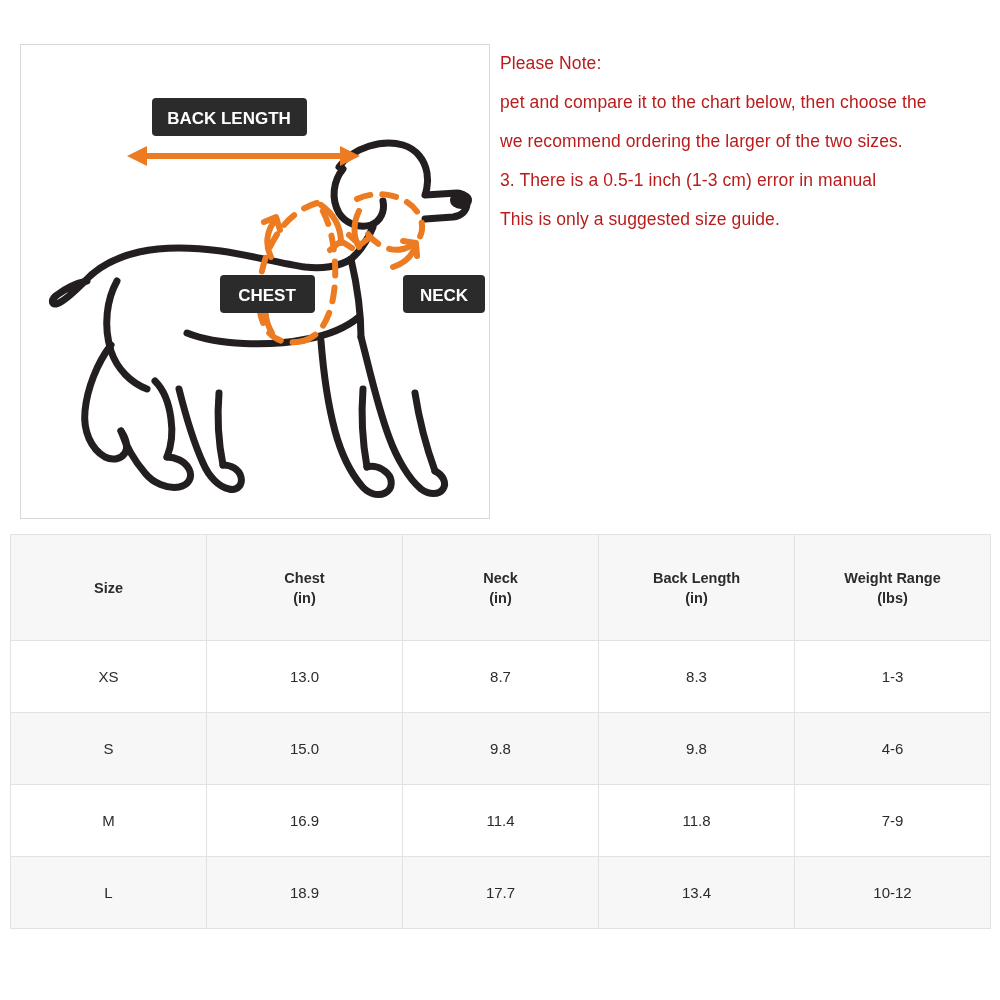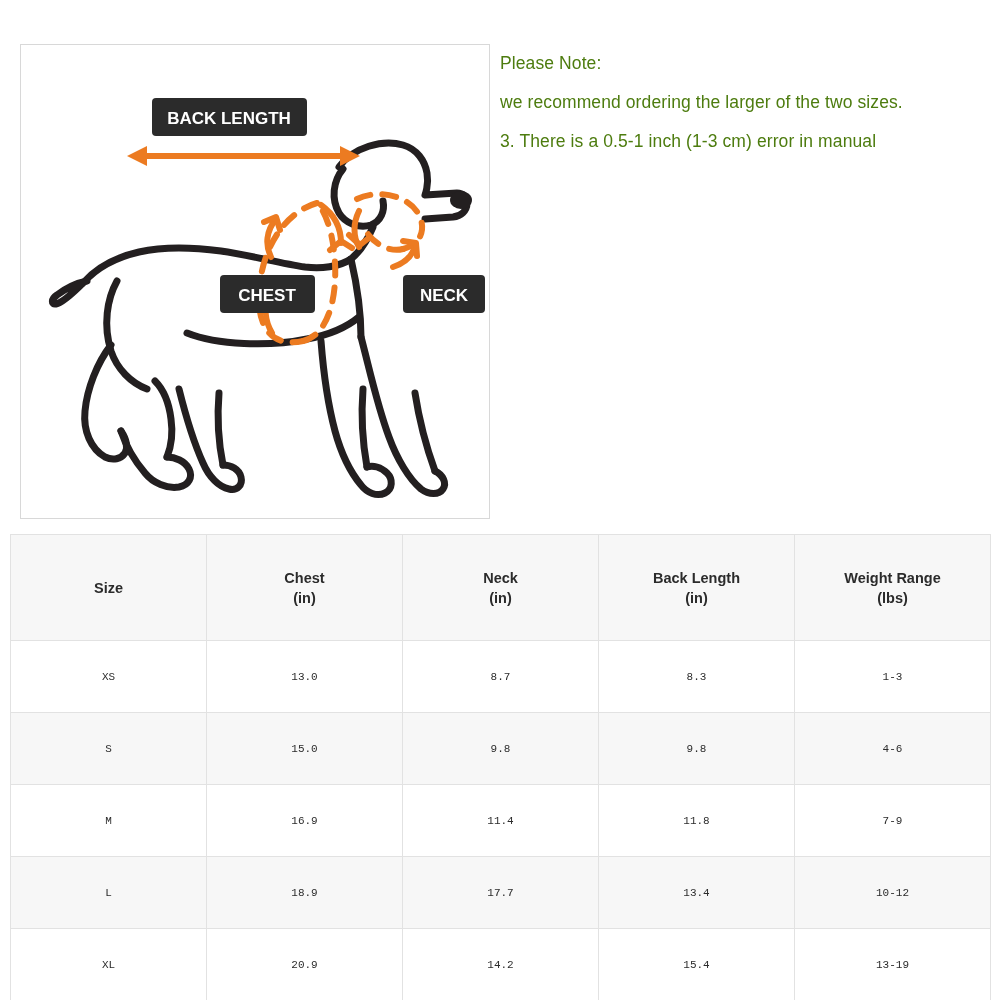--- a/index.html
+++ b/index.html
@@ -55,7 +55,7 @@
     margin: 0;
     font-size: 17.5px;
     line-height: 39px;
-    color: #4d7c0f;
+    color: #b91c1c;
     font-family: "Liberation Sans", sans-serif;
     letter-spacing: 0.1px;
   }

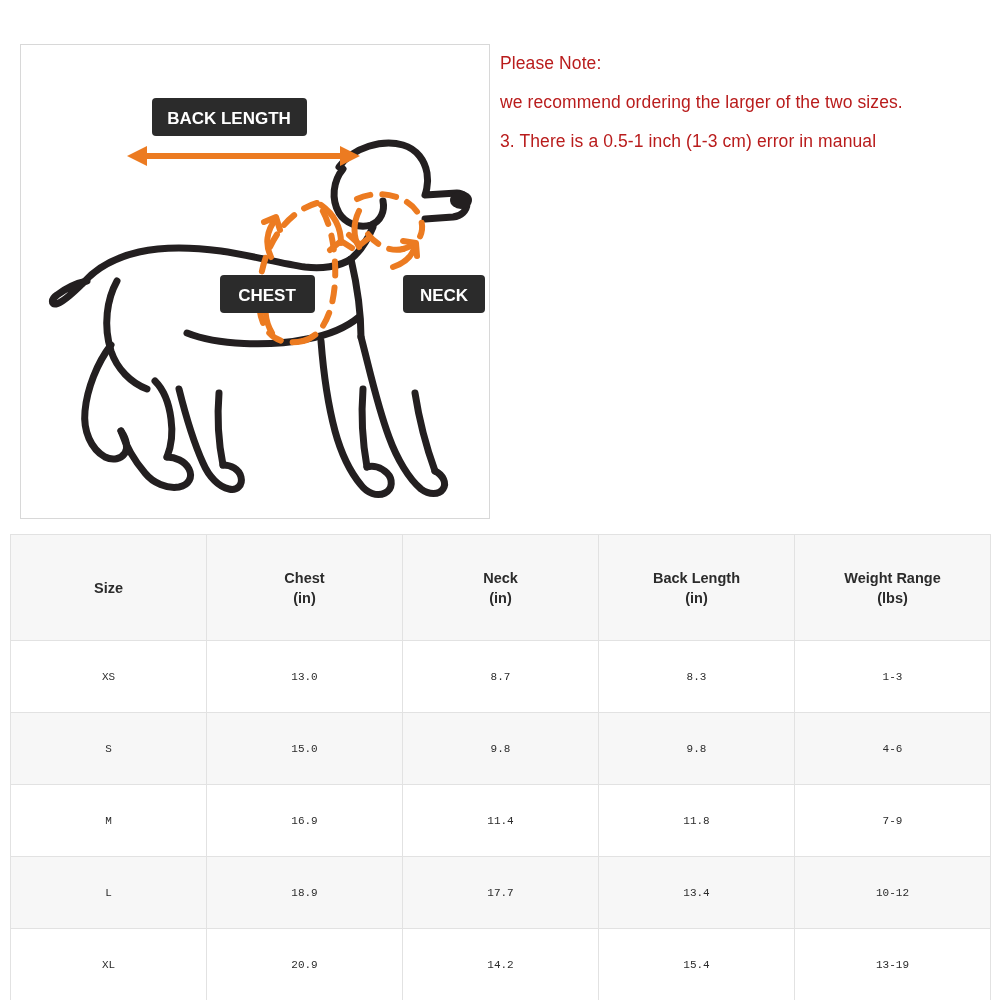--- a/index.html
+++ b/index.html
@@ -213,6 +213,7 @@
 
     <div class="notes">
       <p>Please Note:</p>
+      <p>pet and compare it to the chart below, then choose the</p>
       <p>we recommend ordering the larger of the two sizes.</p>
       <p>3. There is a 0.5-1 inch (1-3 cm) error in manual</p>
     </div>

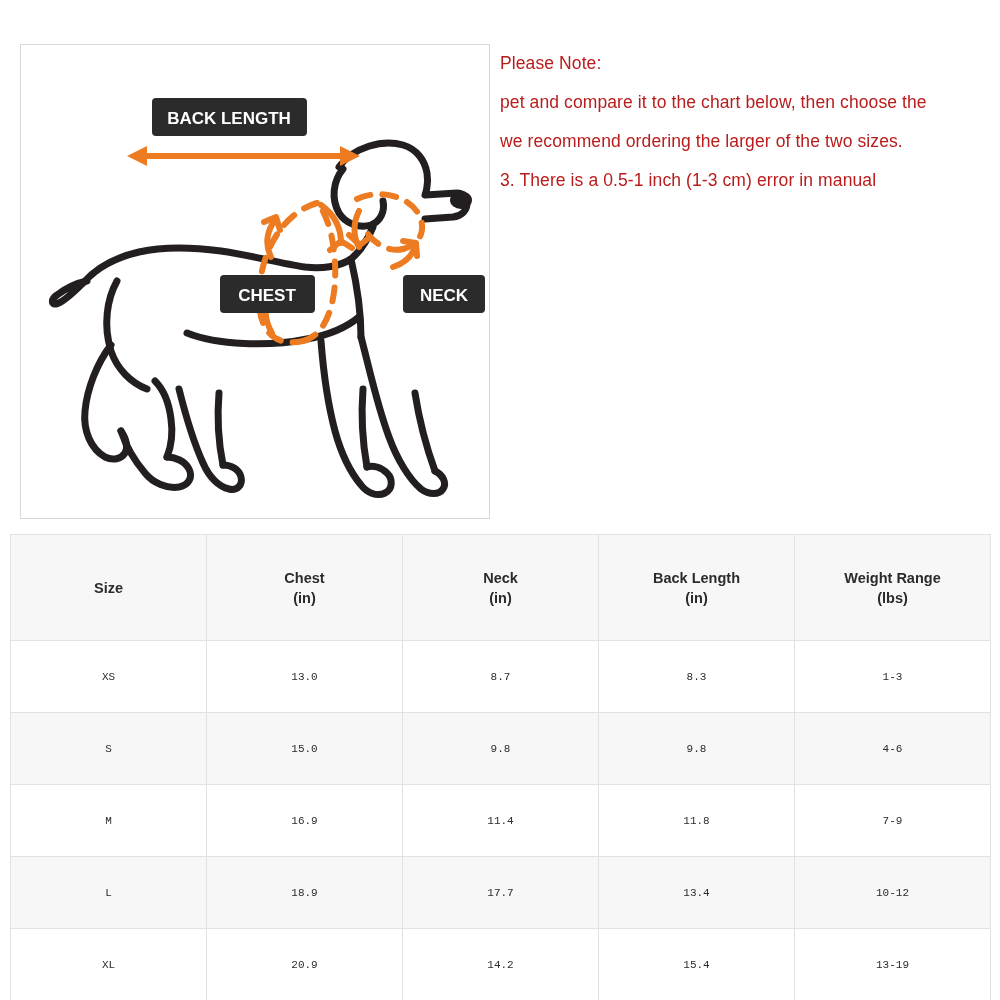--- a/index.html
+++ b/index.html
@@ -216,6 +216,7 @@
       <p>pet and compare it to the chart below, then choose the</p>
       <p>we recommend ordering the larger of the two sizes.</p>
       <p>3. There is a 0.5-1 inch (1-3 cm) error in manual</p>
+      <p>This is only a suggested size guide.</p>
     </div>
   </div>
 

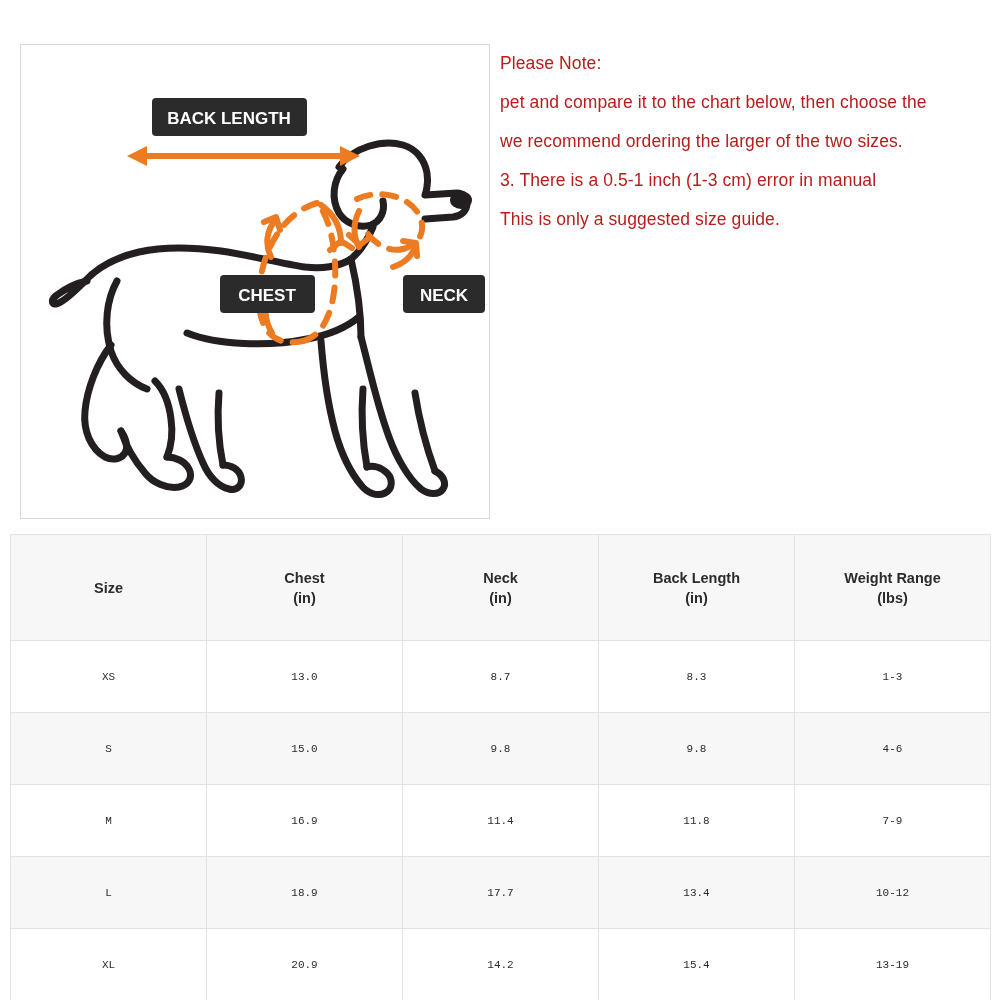--- a/index.html
+++ b/index.html
@@ -86,10 +86,9 @@
   }
   .size-table tbody td {
     height: 69px;
-    font-size: 11px;
+    font-size: 15px;
     font-weight: normal;
     vertical-align: middle;
-    font-family: Liberation Mono, monospace;
   }
   .size-table tbody tr:nth-child(odd) td { background: #ffffff; }
   .size-table tbody tr:nth-child(even) td { background: #f7f7f7; }

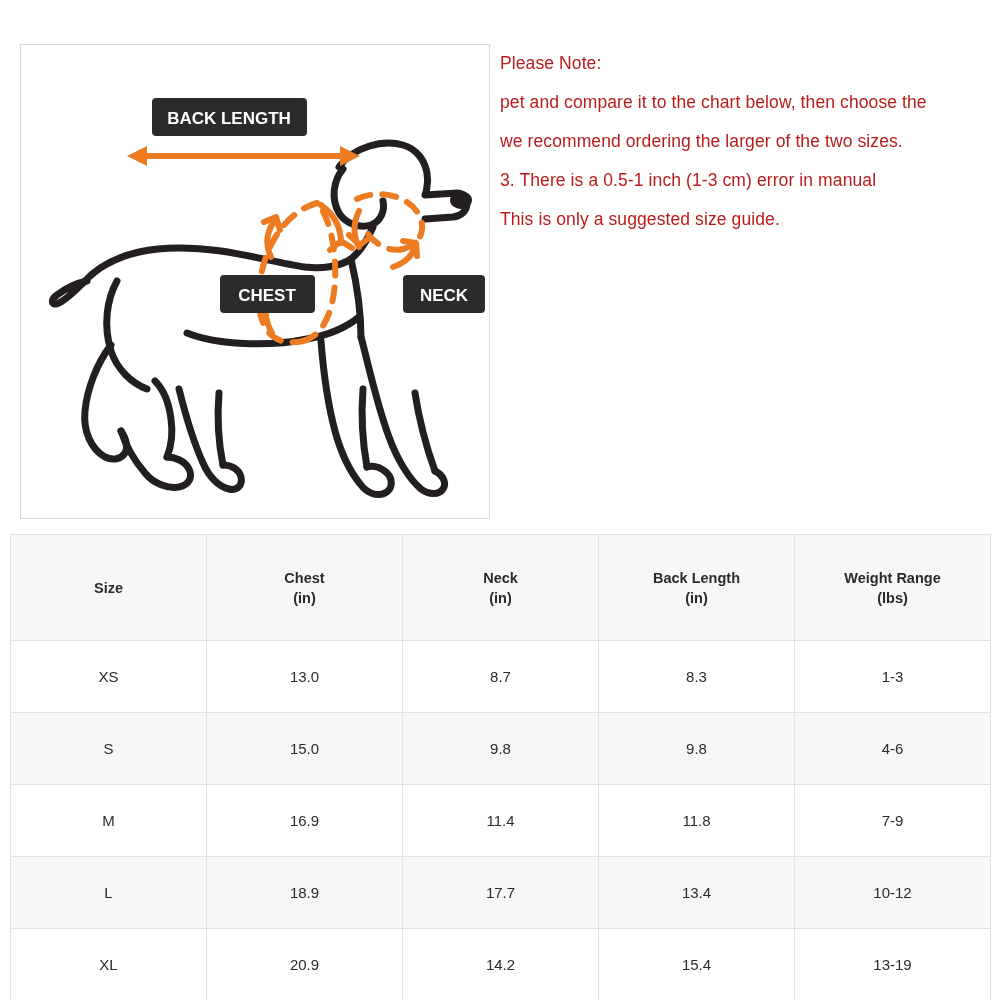--- a/index.html
+++ b/index.html
@@ -280,13 +280,6 @@
         <td>13.4</td>
         <td>10-12</td>
       </tr>
-      <tr>
-        <td>XL</td>
-        <td>20.9</td>
-        <td>14.2</td>
-        <td>15.4</td>
-        <td>13-19</td>
-      </tr>
     </tbody>
   </table>
 

